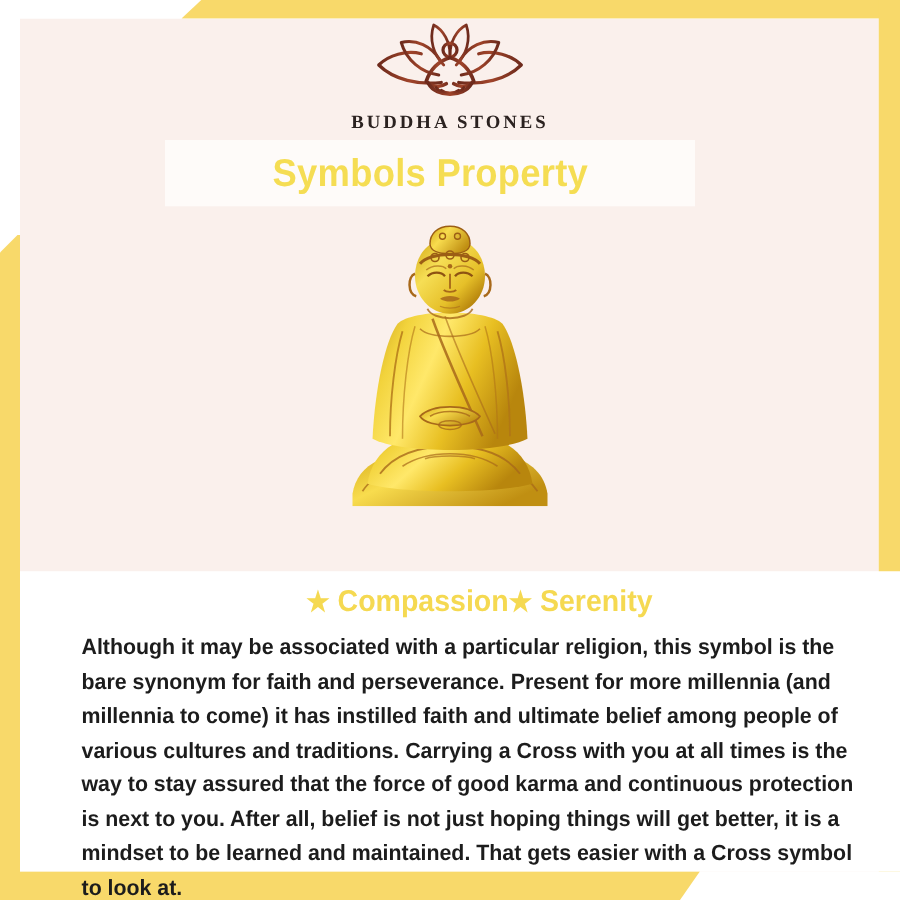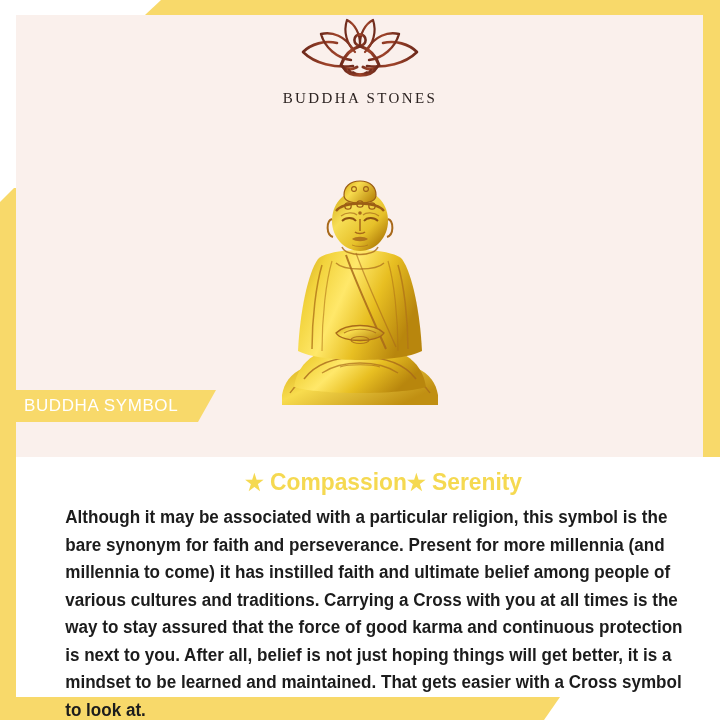--- a/index.html
+++ b/index.html
@@ -52,7 +52,7 @@
     margin-top:2px;
     font-family:"Liberation Serif",serif;
     font-size:15px;letter-spacing:2.4px;
-    color:#2b2220;font-weight:400;
+    color:#2b2220;font-weight:700;
     white-space:nowrap;
   }
 

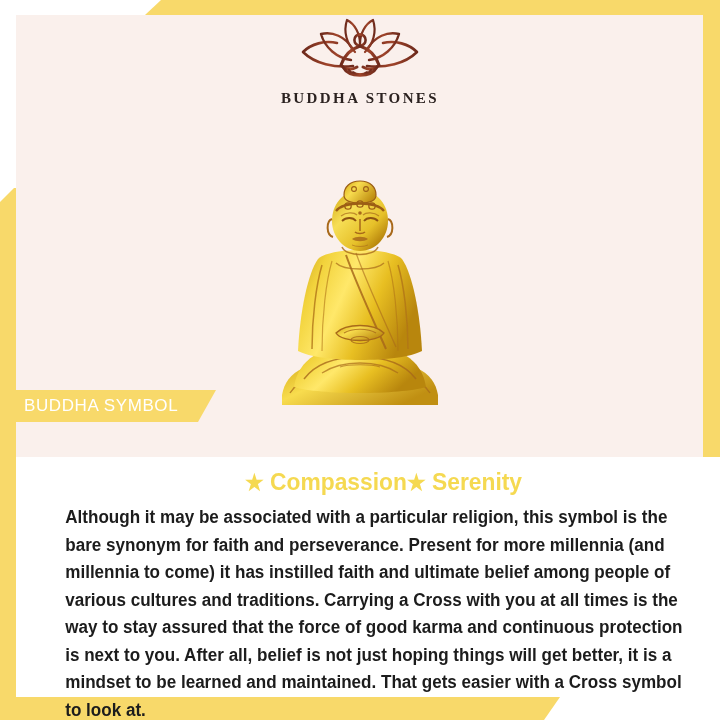--- a/index.html
+++ b/index.html
@@ -173,6 +173,9 @@
     <div id="logo-word">BUDDHA STONES</div>
   </div>
 
+  <div id="title-plate">
+    <div id="title-text">Symbols Property</div>
+  </div>
 
   <div id="buddha-wrap">
     <svg id="buddha-svg" viewBox="0 0 200 232" aria-hidden="true">

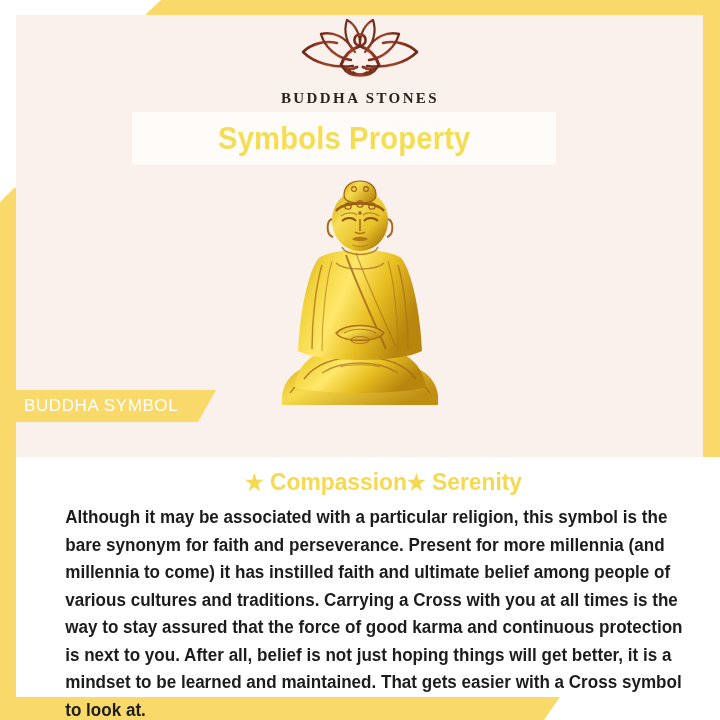--- a/index.html
+++ b/index.html
@@ -256,9 +256,6 @@
     </svg>
   </div>
 
-  <div id="badge">
-    <span id="badge-text">BUDDHA SYMBOL</span>
-  </div>
 
   <div id="panel">
     <div id="headline">

